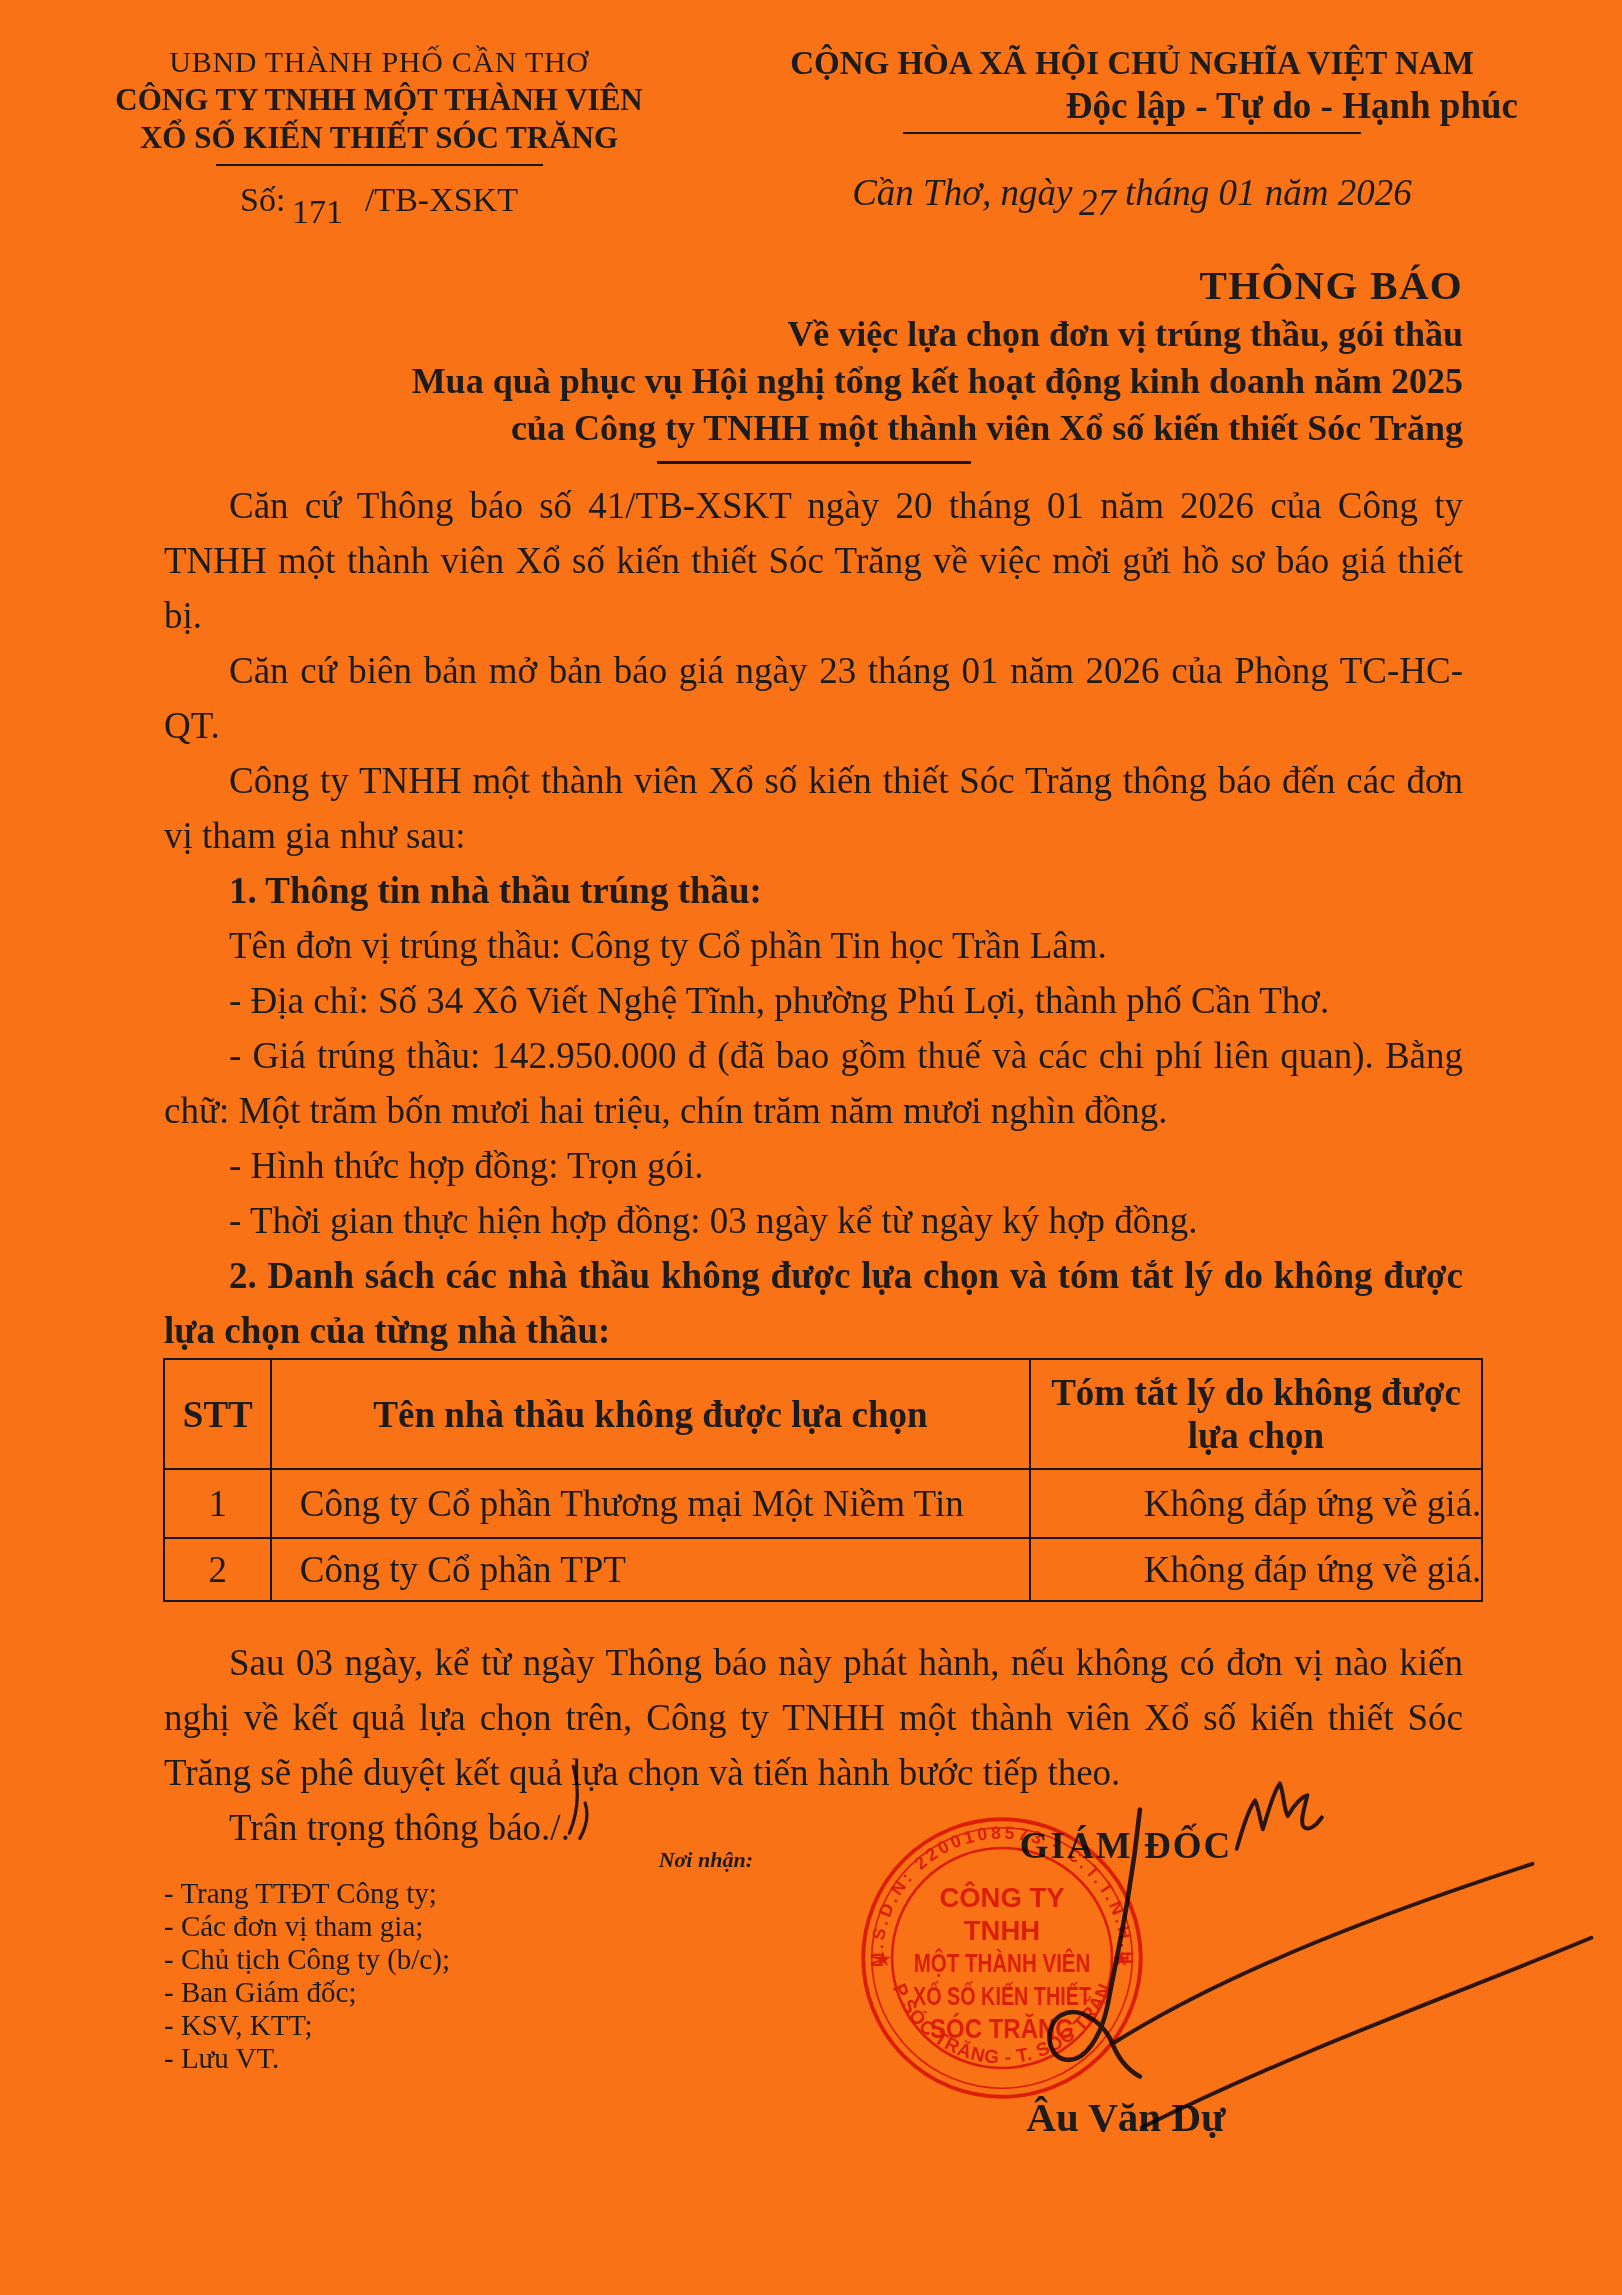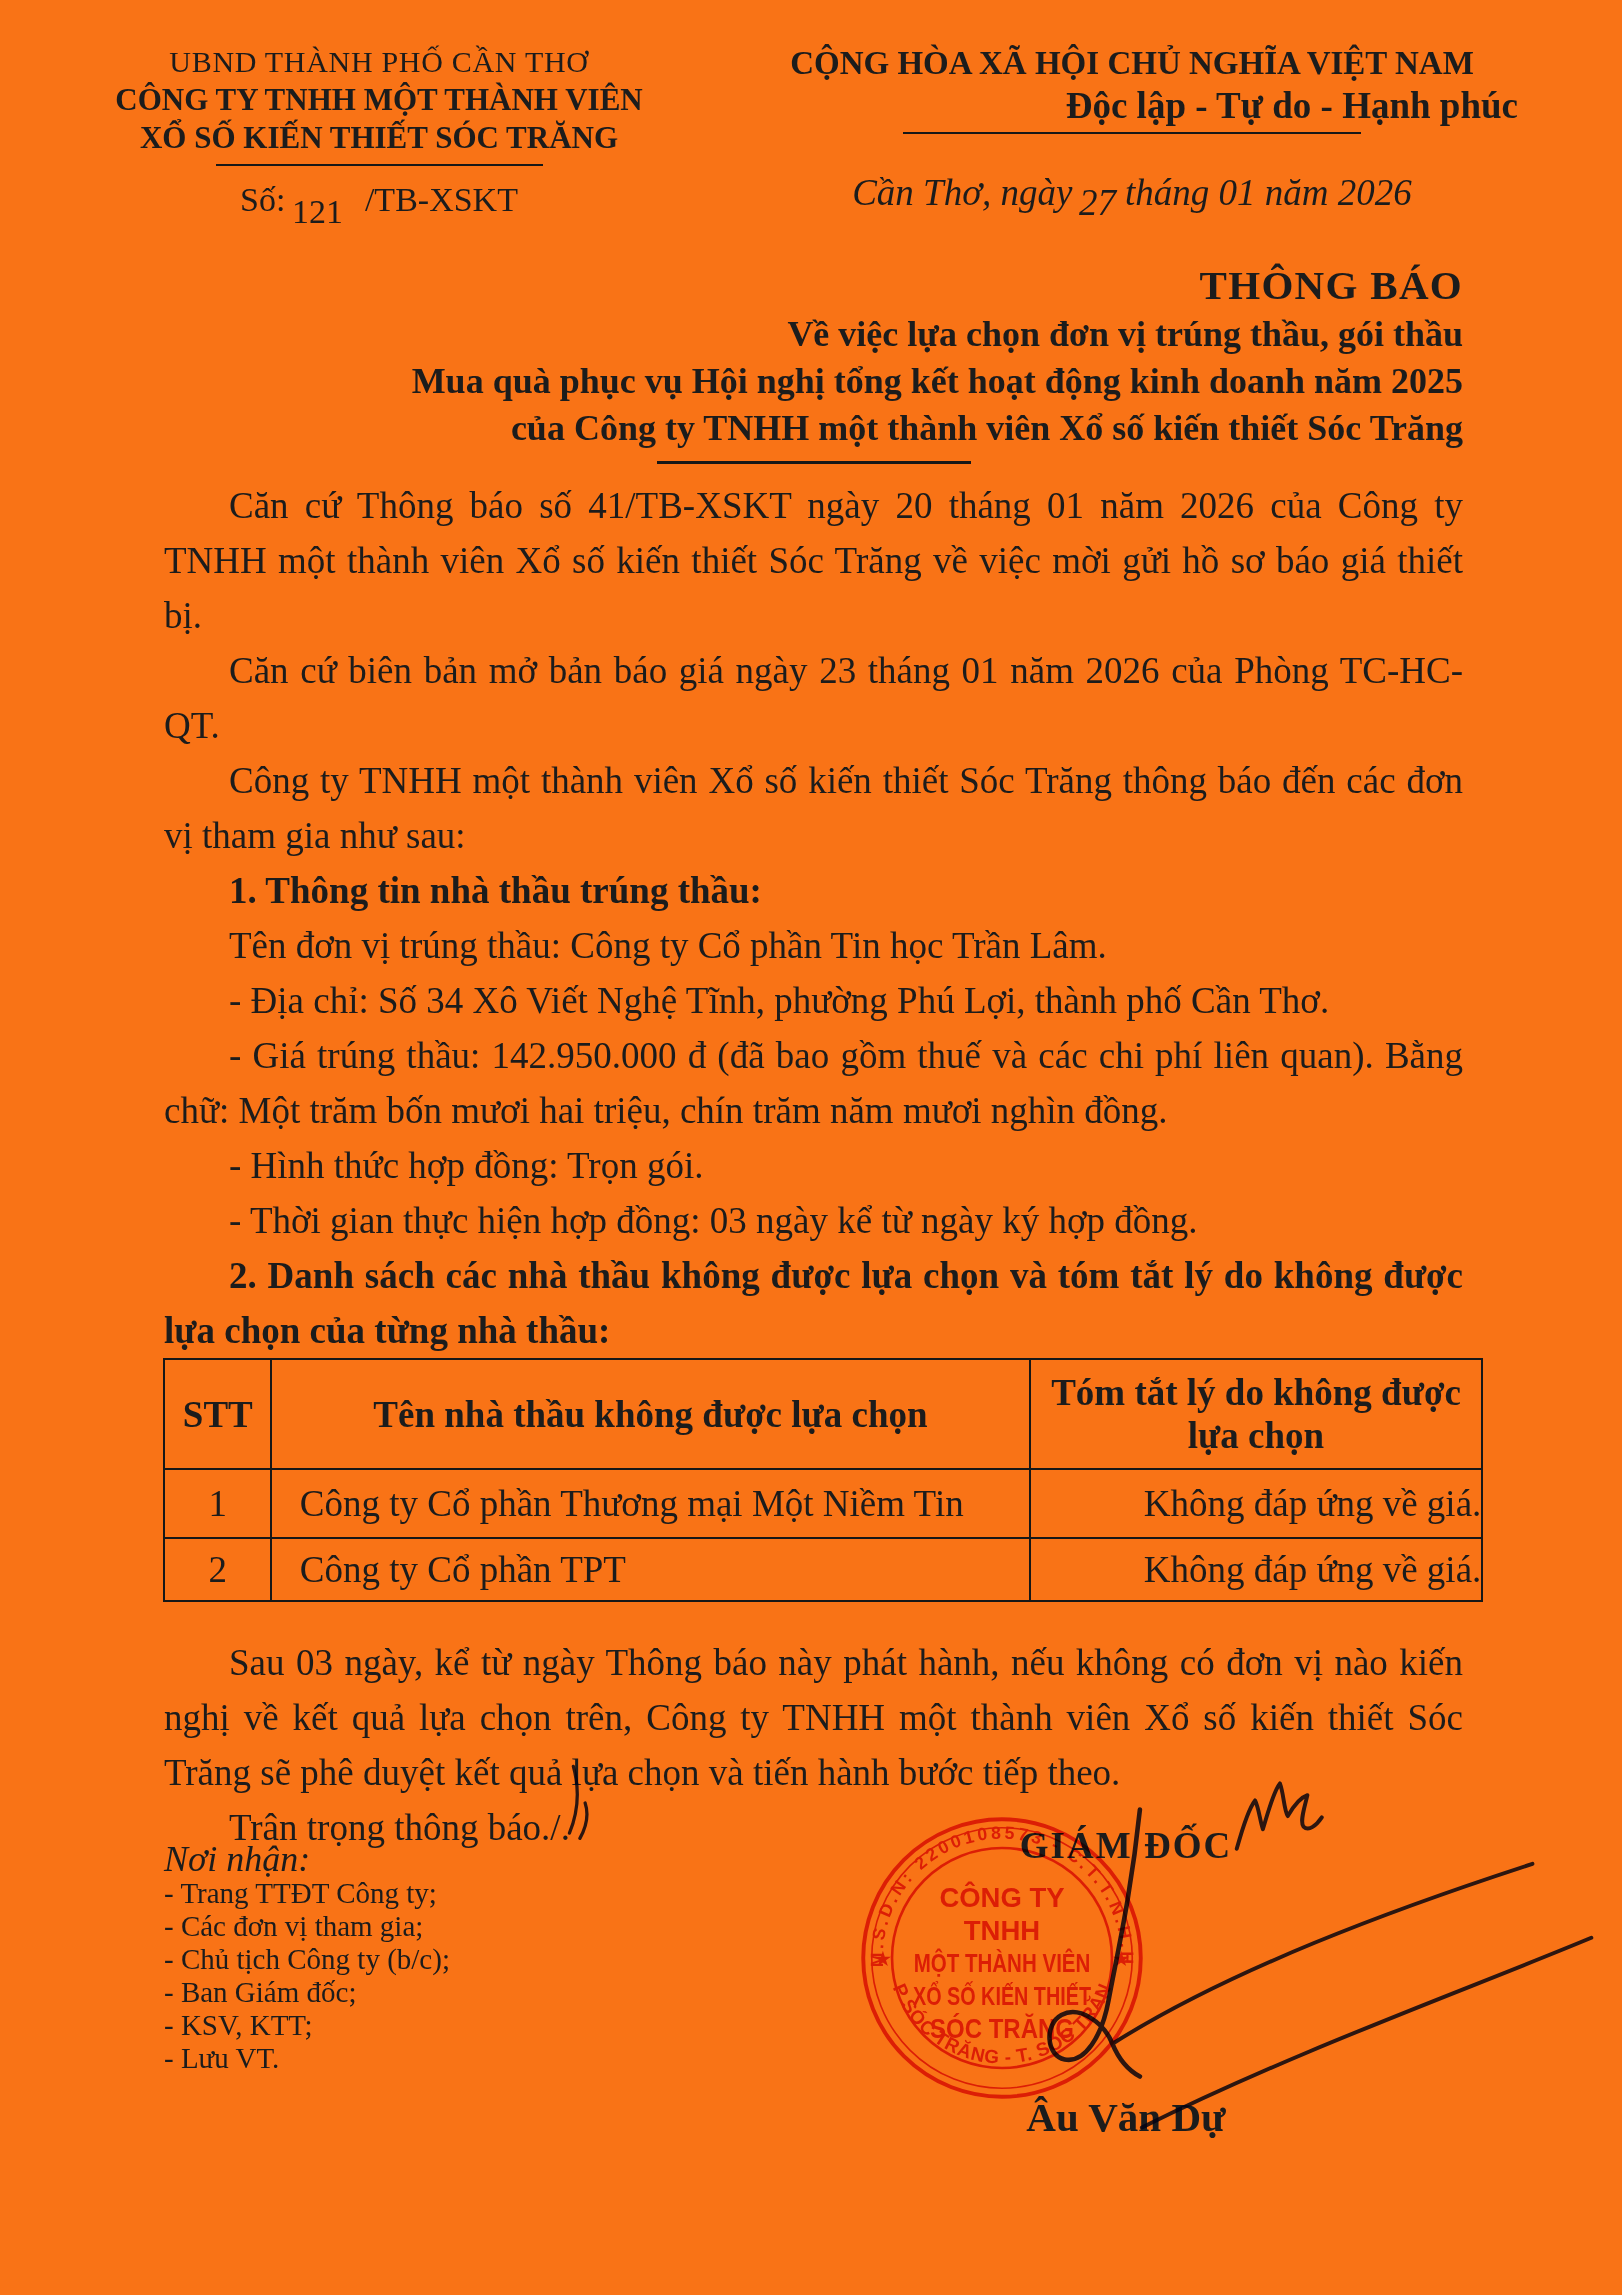--- a/index.html
+++ b/index.html
@@ -76,7 +76,7 @@
     <div class="l2">CÔNG TY TNHH MỘT THÀNH VIÊN</div>
     <div class="l3">XỔ SỐ KIẾN THIẾT SÓC TRĂNG</div>
     <div class="rule"></div>
-    <div class="num"><span>Số:</span><span class="dip">121</span><span>/TB-XSKT</span></div>
+    <div class="num"><span>Số:</span><span class="dip">171</span><span>/TB-XSKT</span></div>
   </div>
 
   <div class="hdr-right">

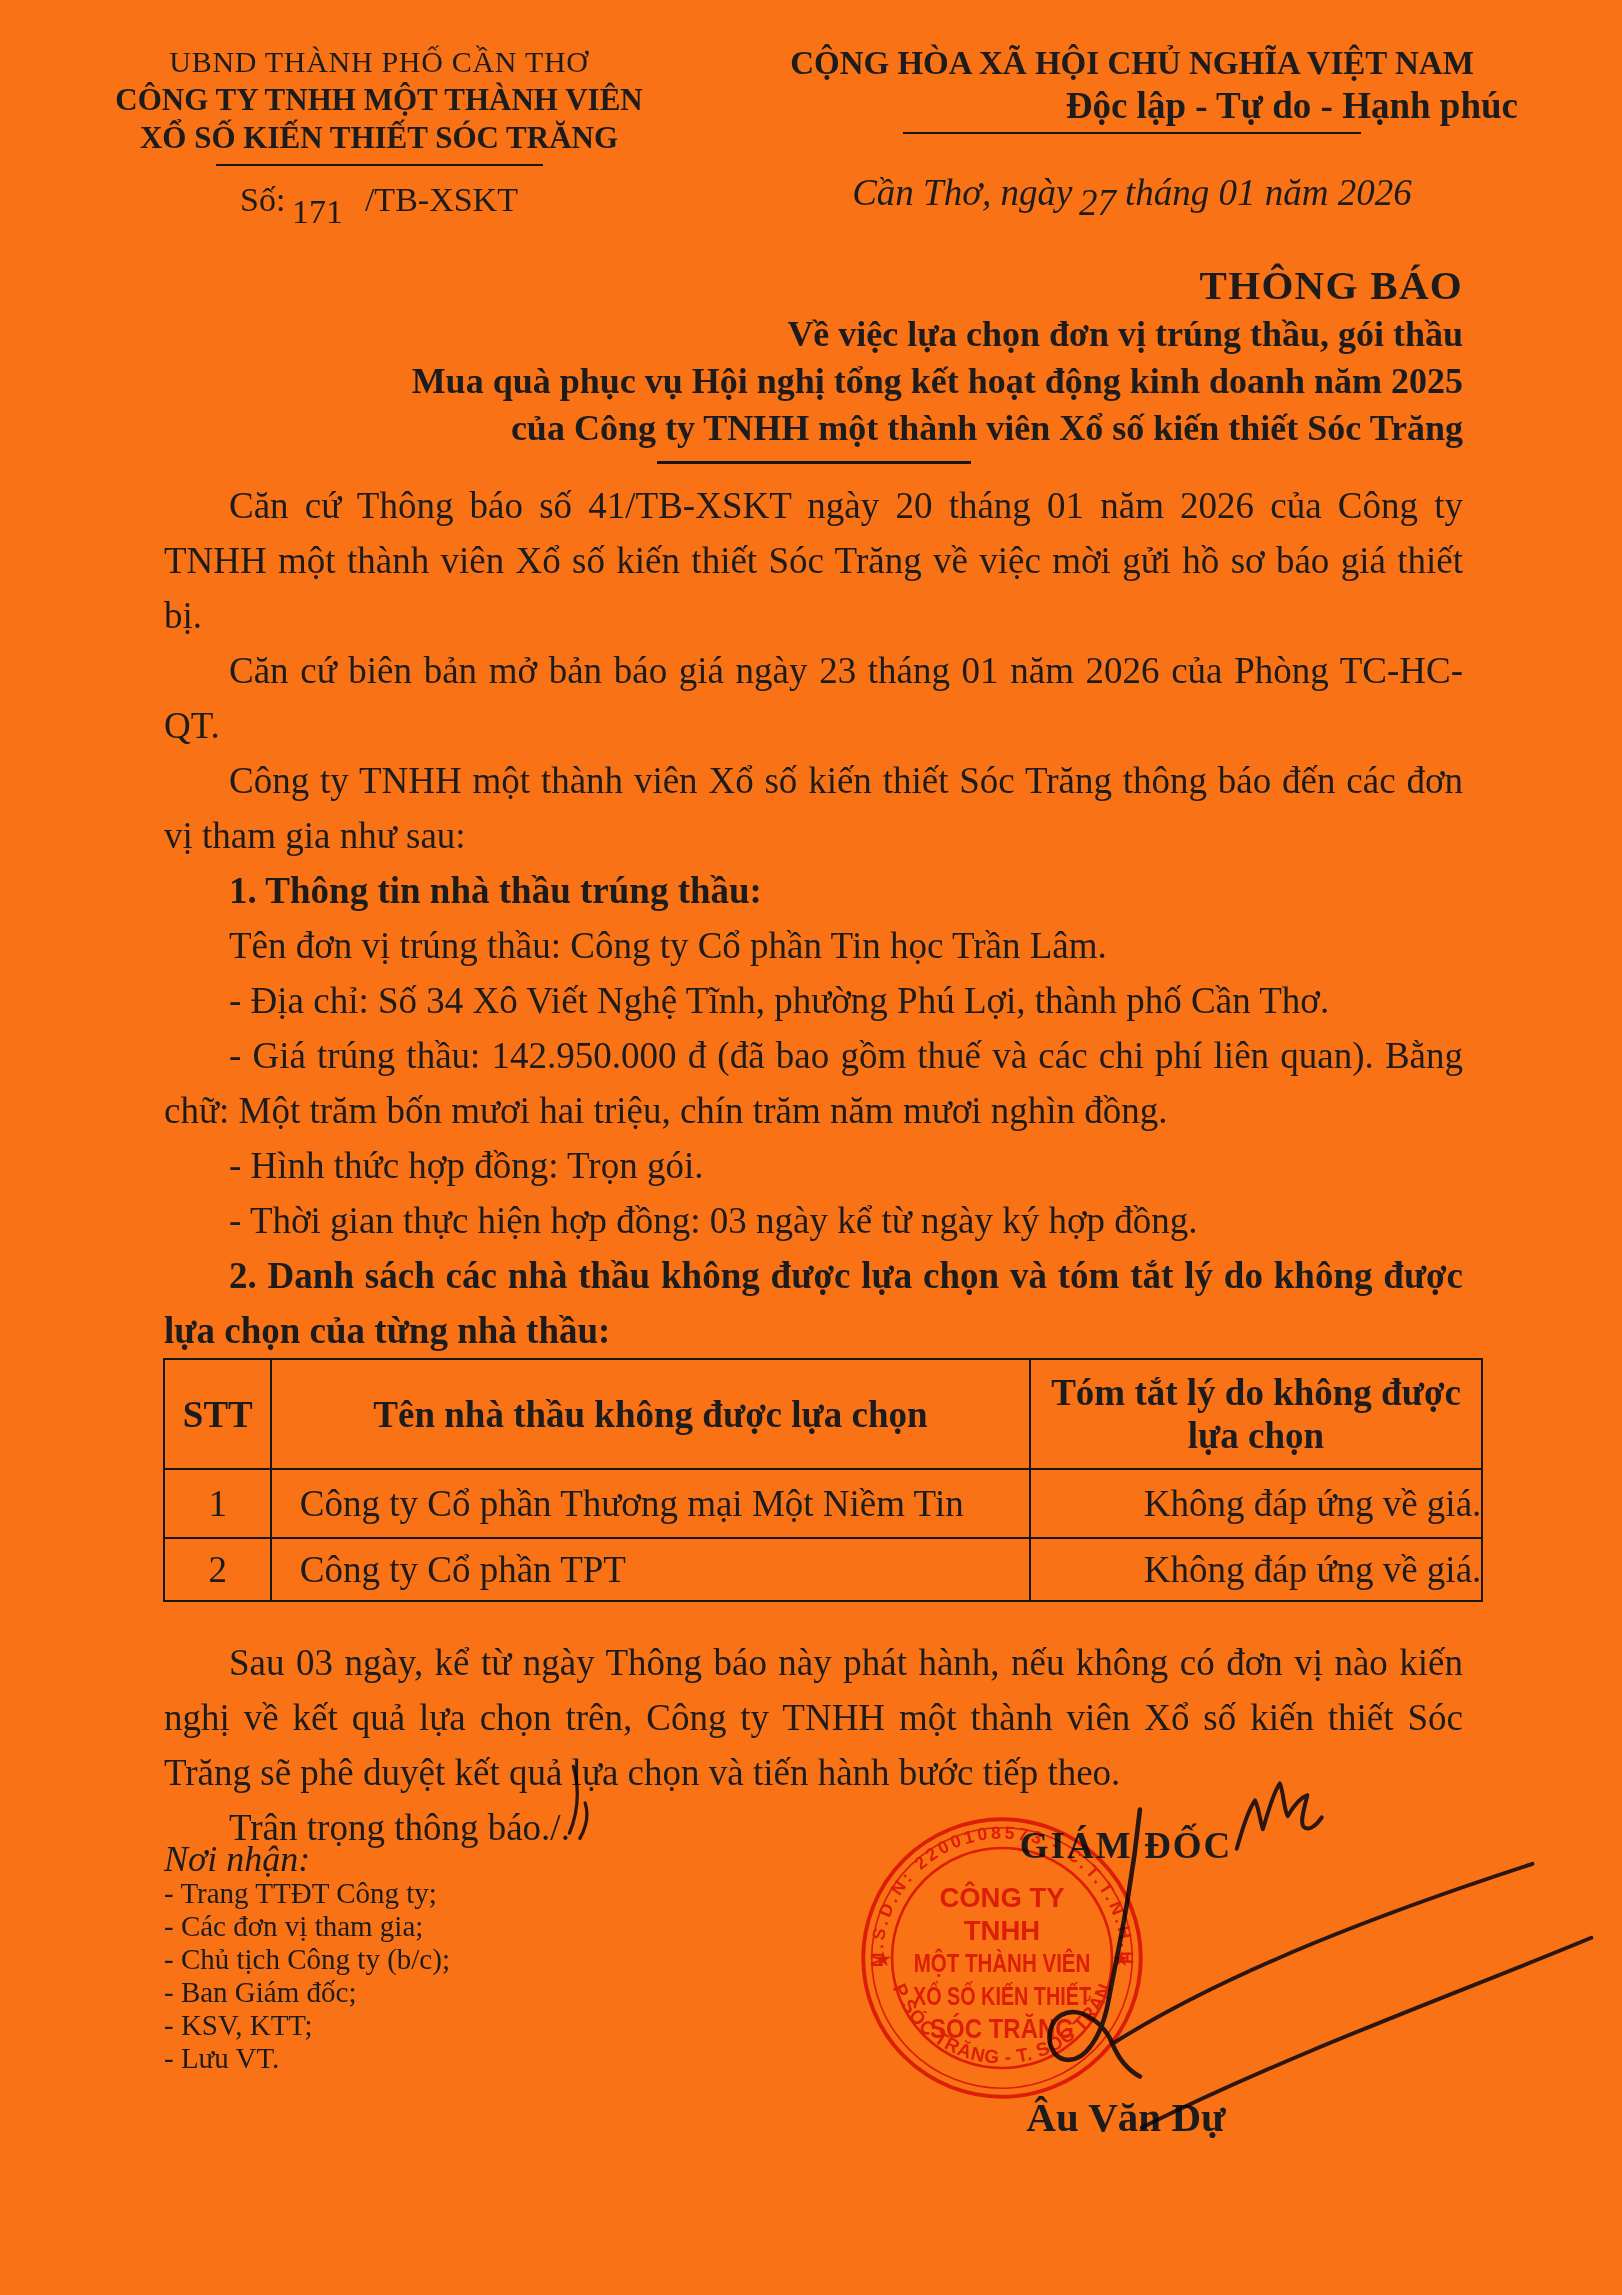--- a/index.html
+++ b/index.html
@@ -51,7 +51,7 @@
 
   
   .recipients { position:absolute; left:164px; top:1842px; width:589px; }
-  .recipients .label { font-size:36px; line-height:35px; font-weight:normal; font-style:italic; }
+  .recipients .label { font-size:22px; line-height:35px; font-weight:bold; font-style:italic;text-align:right; }
   .recipients .item  { font-size:29px; line-height:33px; }
 
   .sig-title { position:absolute; left:923px; top:1824px; width:406px; text-align:center;

